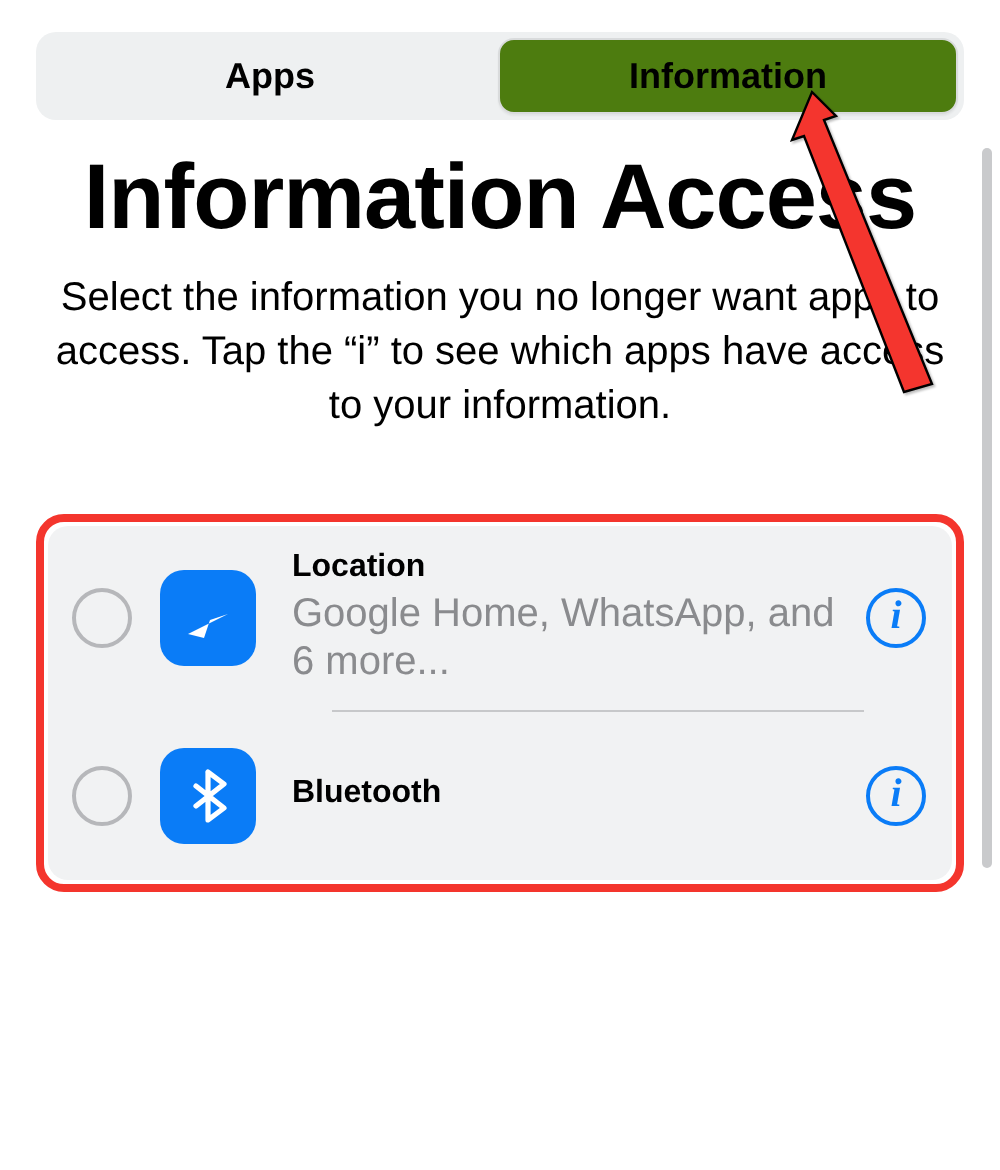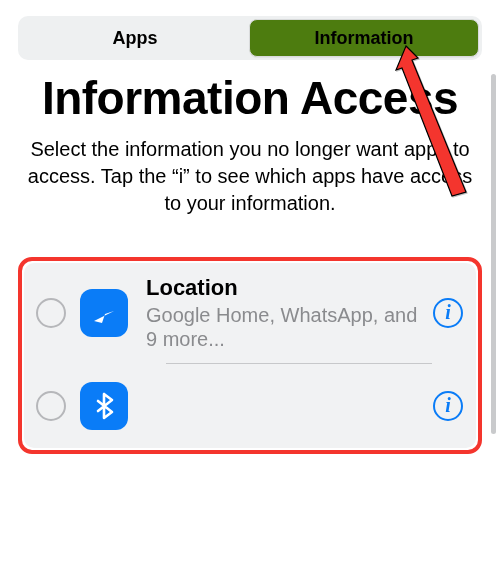--- a/index.html
+++ b/index.html
@@ -102,7 +102,7 @@
       min-width: 0;
     }
     .row-title {
-      font-size: 22px;
+      font-size: 16px;
       font-weight: 700;
       color: #000;
       margin-bottom: 2px;

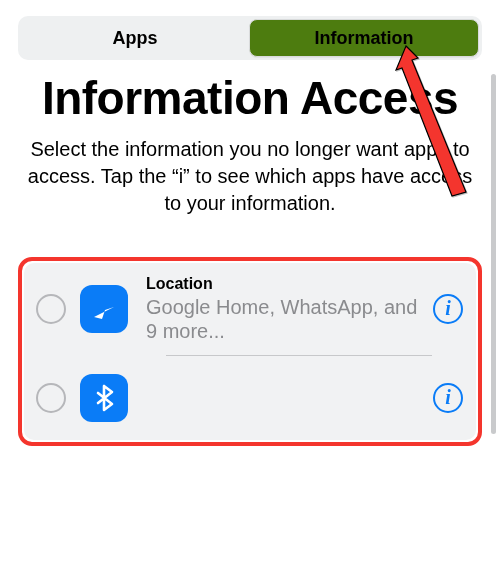--- a/index.html
+++ b/index.html
@@ -182,7 +182,7 @@
       </div>
       <div class="row-text">
         <div class="row-title">Location</div>
-        <div class="row-sub">Google Home, WhatsApp, and 9 more...</div>
+        <div class="row-sub">Google Home, WhatsApp, and 6 more...</div>
       </div>
       <div class="info-btn">
         <div class="info-circle">

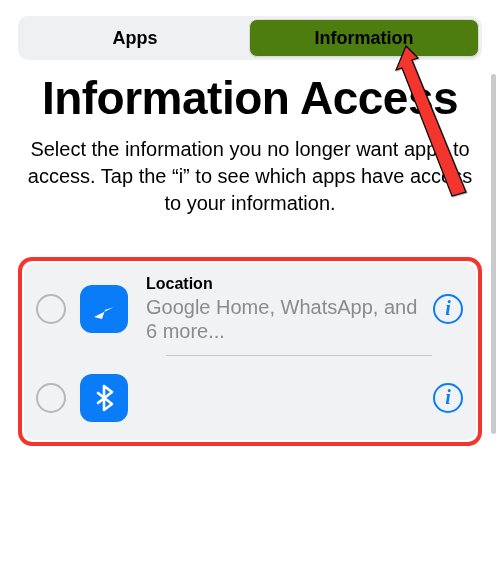--- a/index.html
+++ b/index.html
@@ -201,6 +201,7 @@
         </svg>
       </div>
       <div class="row-text">
+        <div class="row-title">Bluetooth</div>
       </div>
       <div class="info-btn">
         <div class="info-circle">

